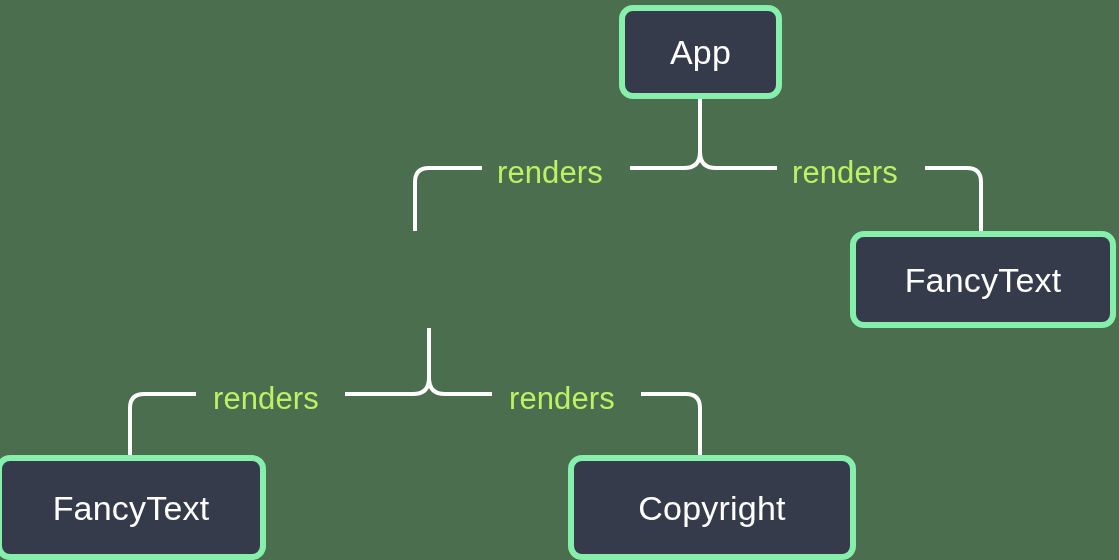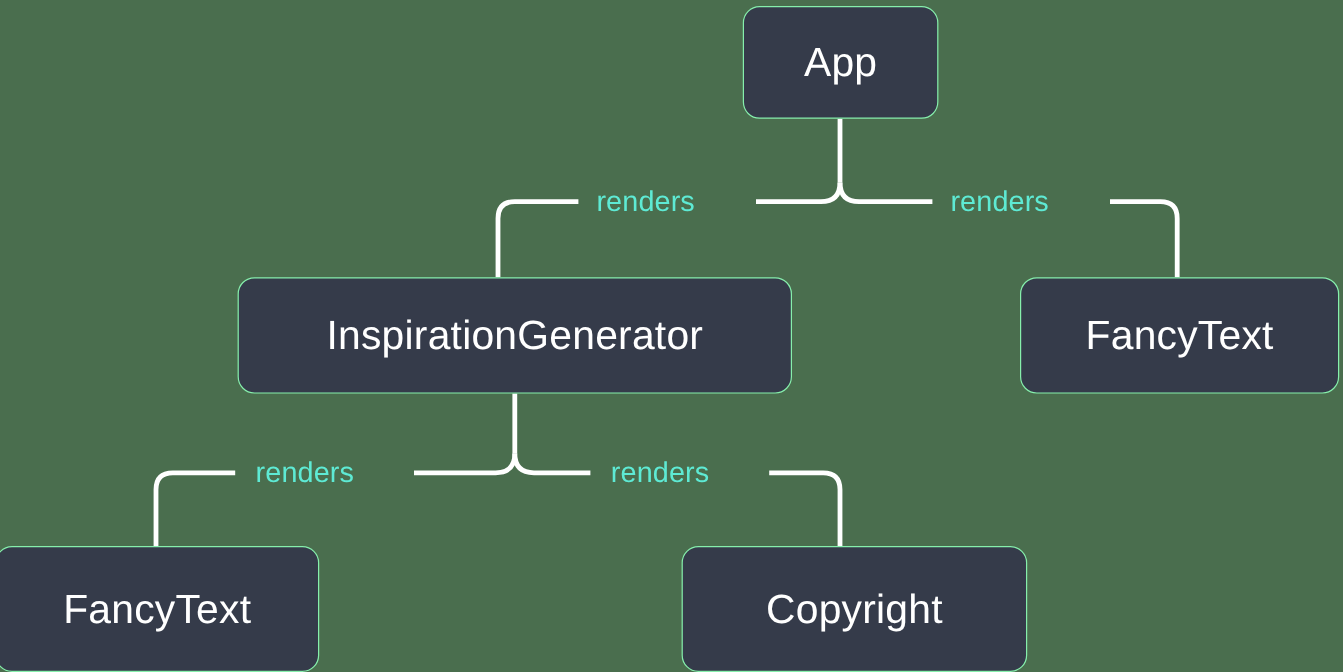--- a/index.html
+++ b/index.html
@@ -36,7 +36,7 @@
     position: absolute;
     box-sizing: border-box;
     background: #353b4a;
-    border: 1px solid #86efac;
+    border: 6px solid #86efac;
     border-radius: 14px;
     display: flex;
     align-items: center;

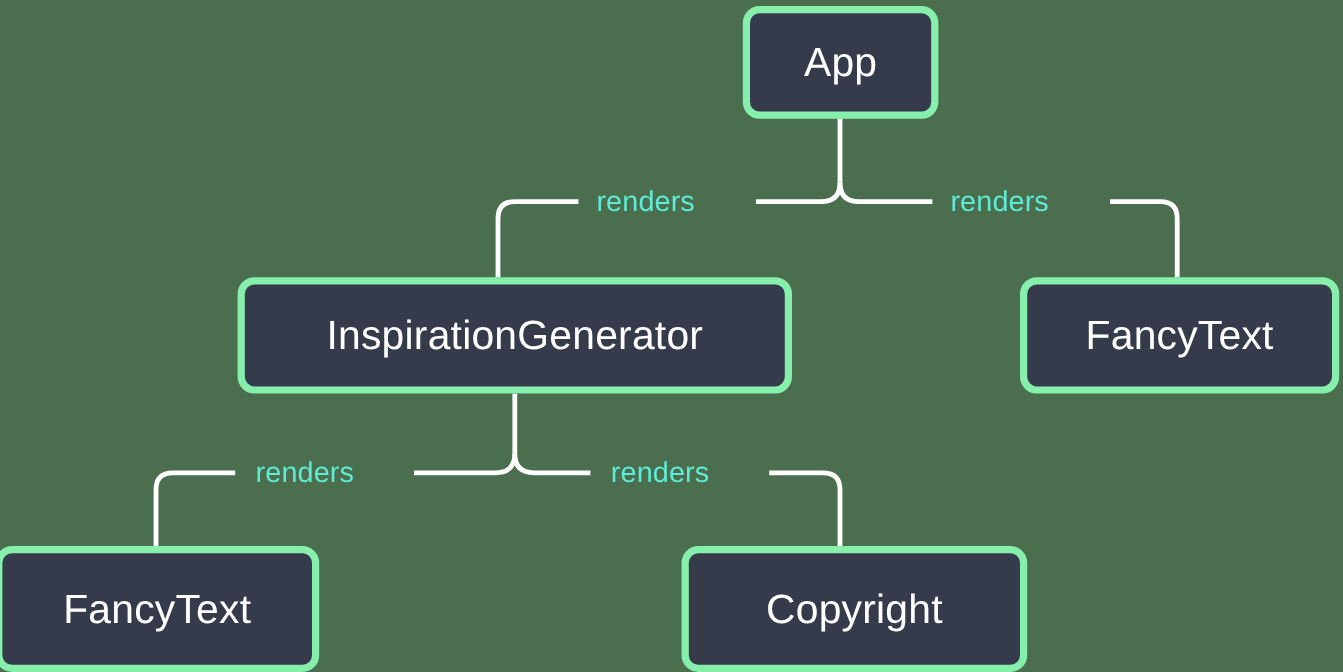--- a/index.html
+++ b/index.html
@@ -55,8 +55,8 @@
 
   .edge-label {
     position: absolute;
-    color: #5eead4;
-    font-size: 24px;
+    color: #bef264;
+    font-size: 31px;
     line-height: 1;
     font-weight: 400;
     white-space: nowrap;

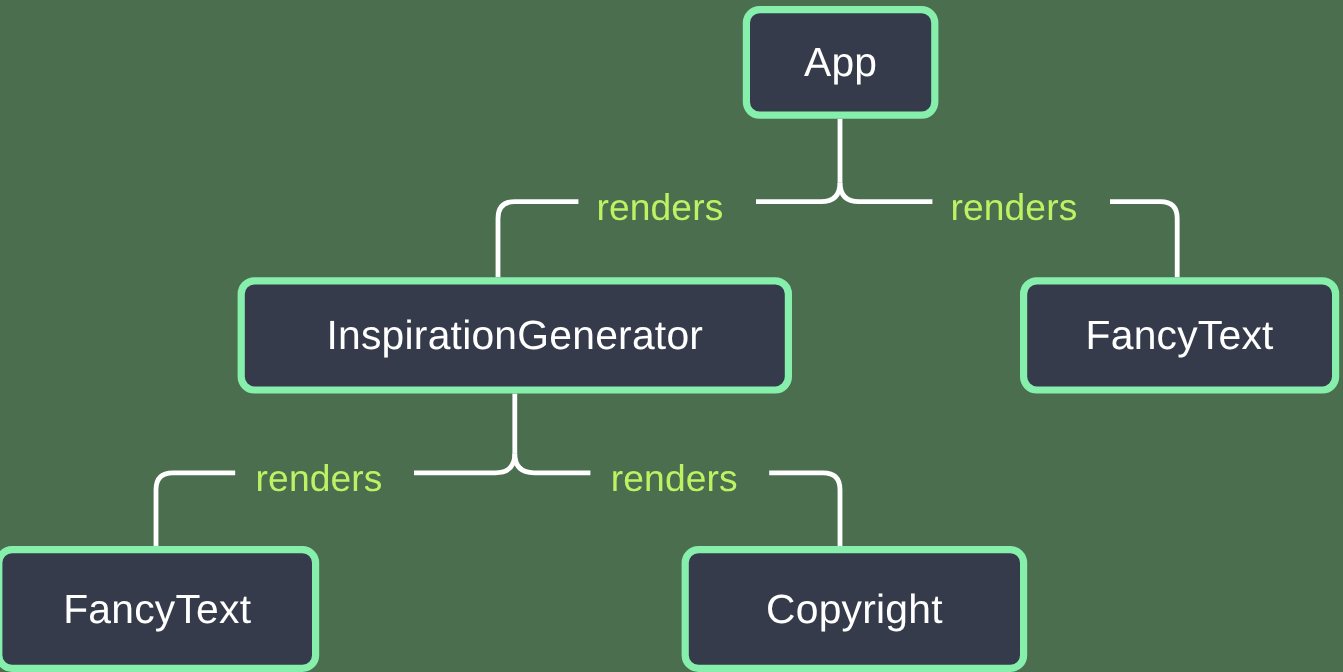--- a/index.html
+++ b/index.html
@@ -91,9 +91,6 @@
     <span class="node-label">App</span>
   </div>
 
-  <div class="node" style="left:198px; top:231px; width:462px; height:97px; font-size:34px;">
-    <span class="node-label">InspirationGenerator</span>
-  </div>
 
   <div class="node" style="left:850px; top:231px; width:266px; height:97px; font-size:34px;">
     <span class="node-label">FancyText</span>

